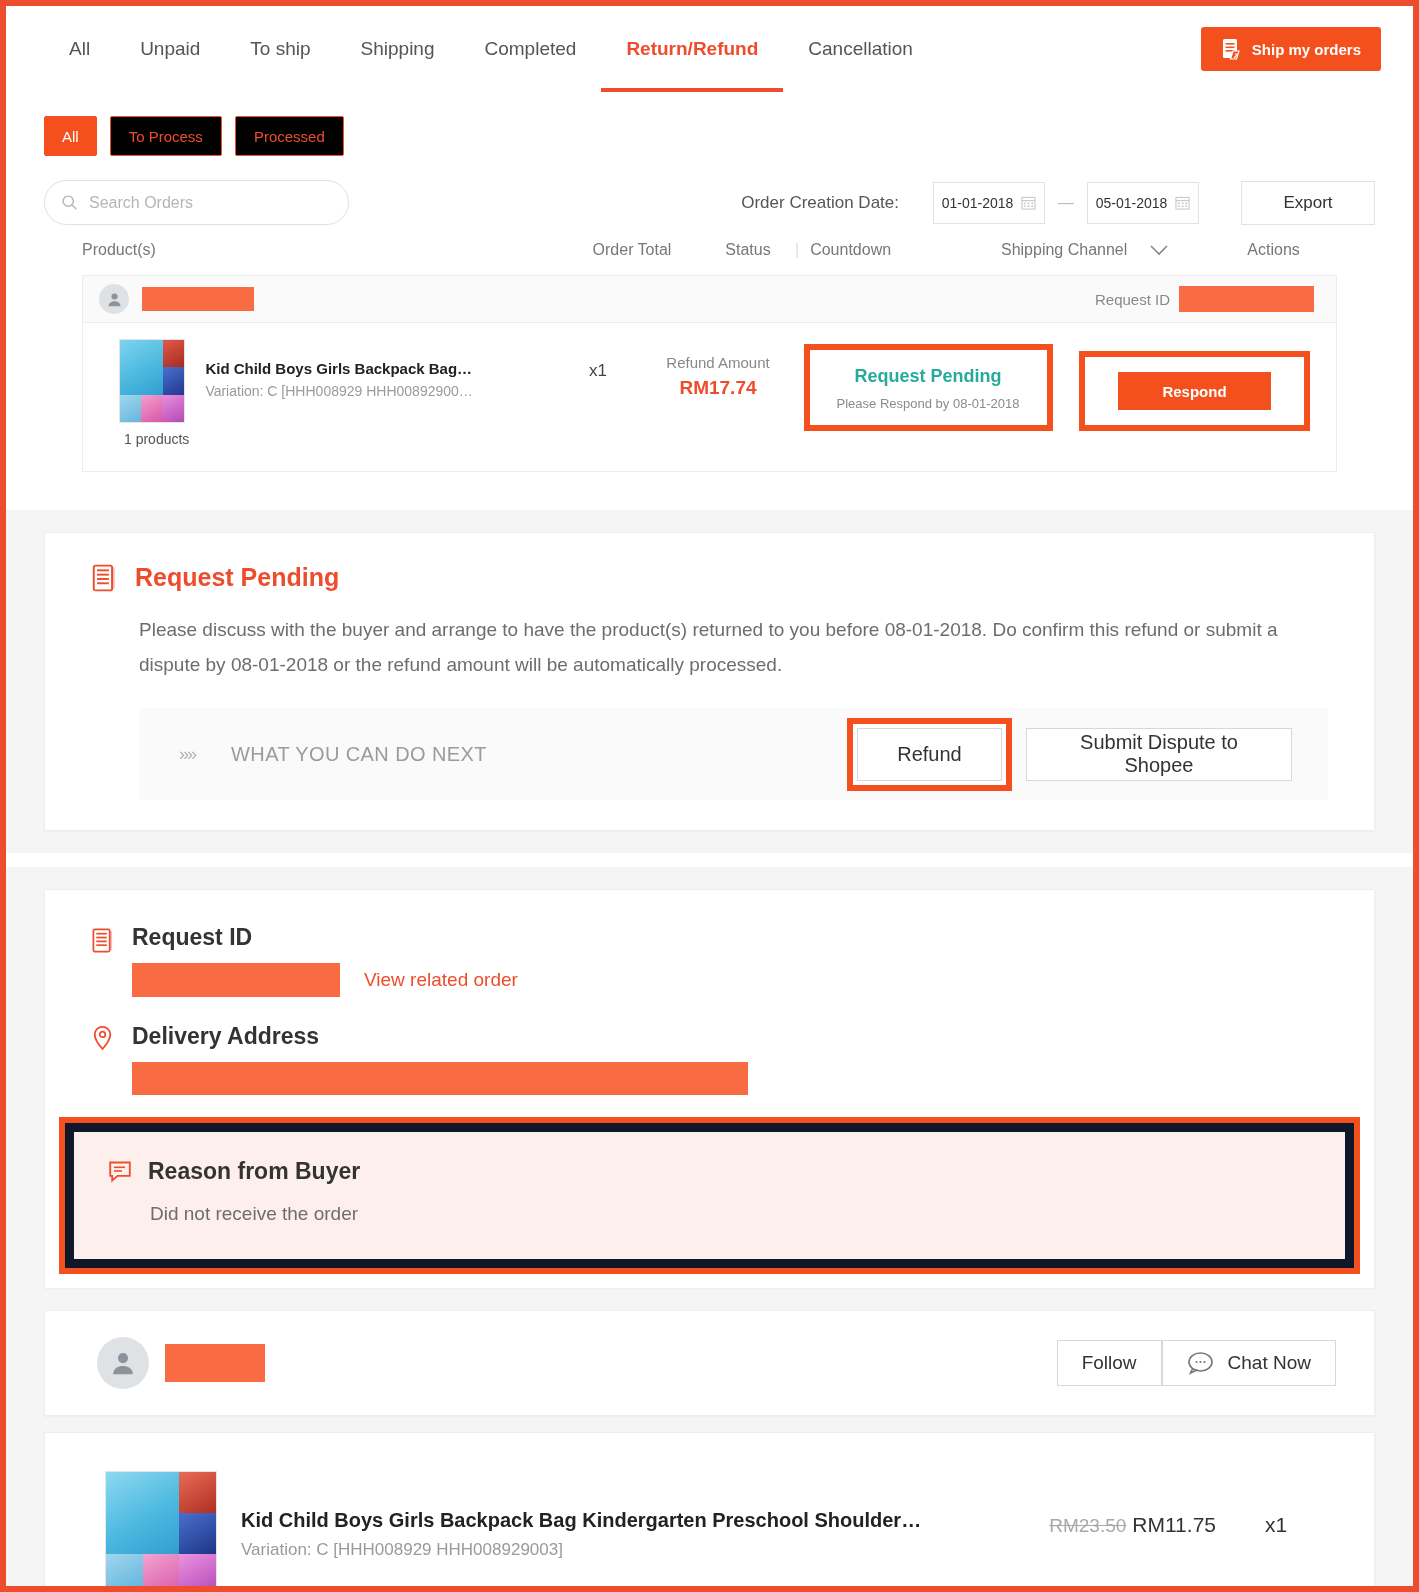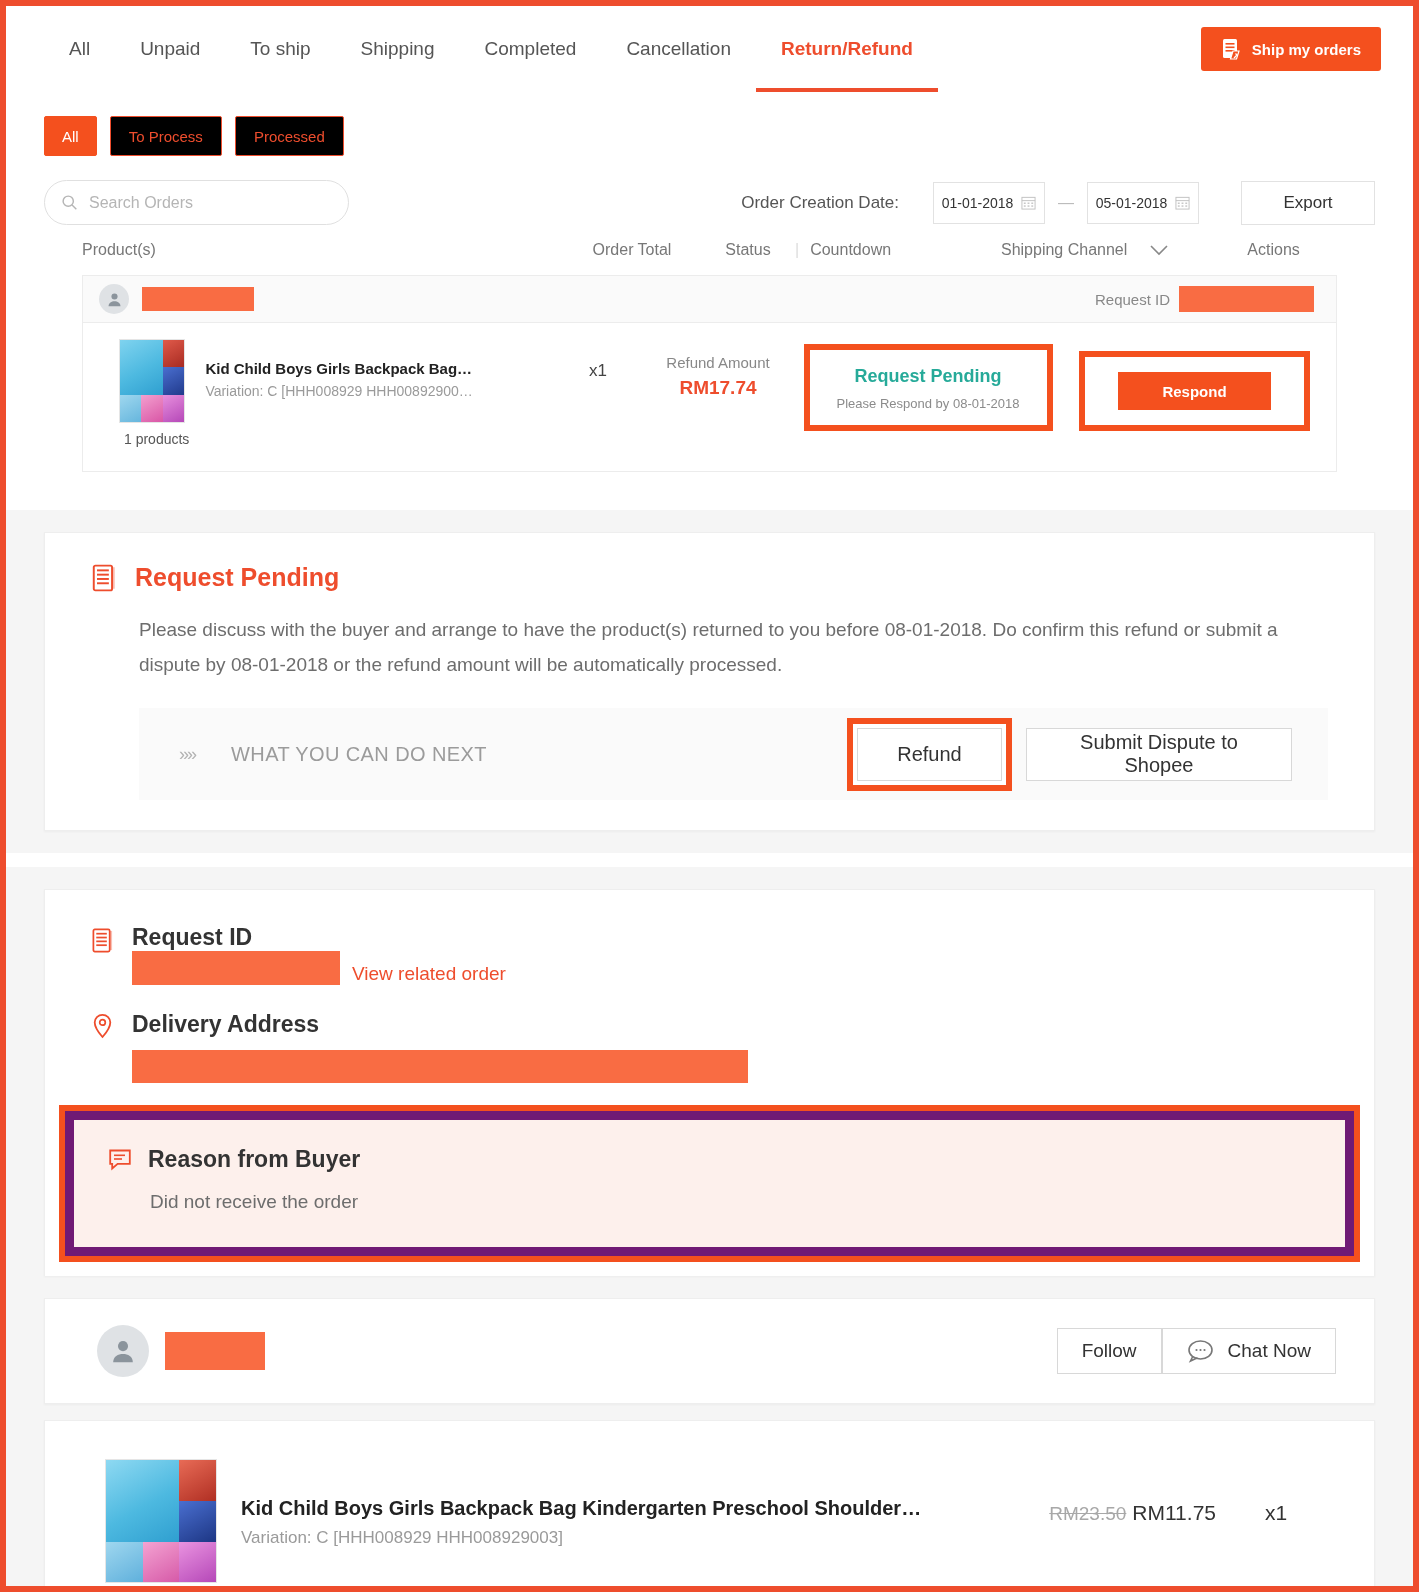--- a/index.html
+++ b/index.html
@@ -295,11 +295,11 @@
     <div class="tab">
         <span>Completed</span>
       </div>
+    <div class="tab active">
+        <span>Return/Refund</span>
+      </div>
     <div class="tab">
         <span>Cancellation</span>
-      </div>
-    <div class="tab active">
-        <span>Return/Refund</span>
       </div>
   </div>
   <button class="ship-btn">

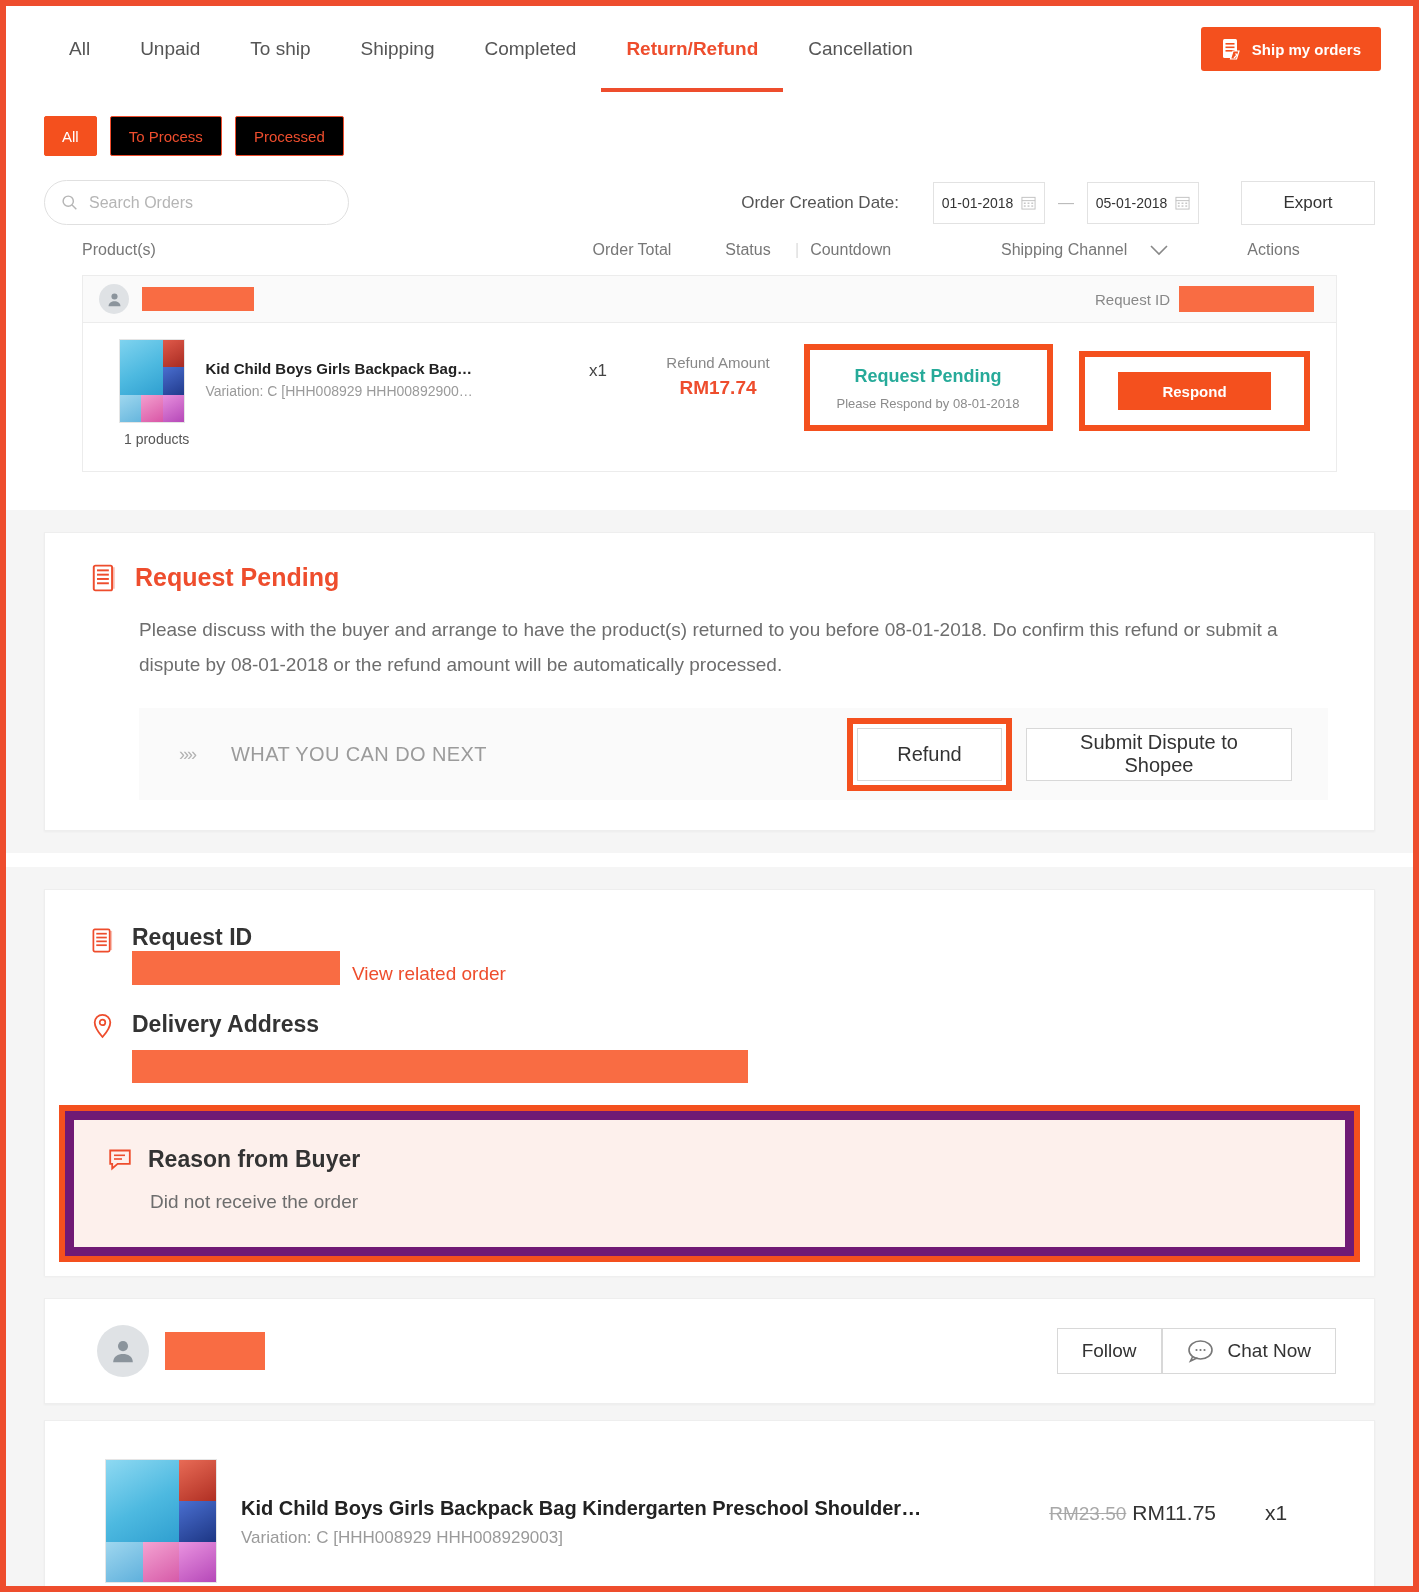--- a/index.html
+++ b/index.html
@@ -234,7 +234,7 @@
   .det-pad { padding: 34px 46px 0 46px; }
   .det-row { display: flex; align-items: flex-start; gap: 18px; }
   .det-head { font-size: 23px; font-weight: bold; color: #333; }
-  .det-sub { display: flex; align-items: flex-end; gap: 12px; }
+  .det-sub { display: flex; align-items: center; gap: 24px; margin-top: 12px; }
   .viewlink { font-size: 19px; color: #ee4d2d; cursor: pointer; }
   .reason-hl {
     border: 6px solid #f4501e;

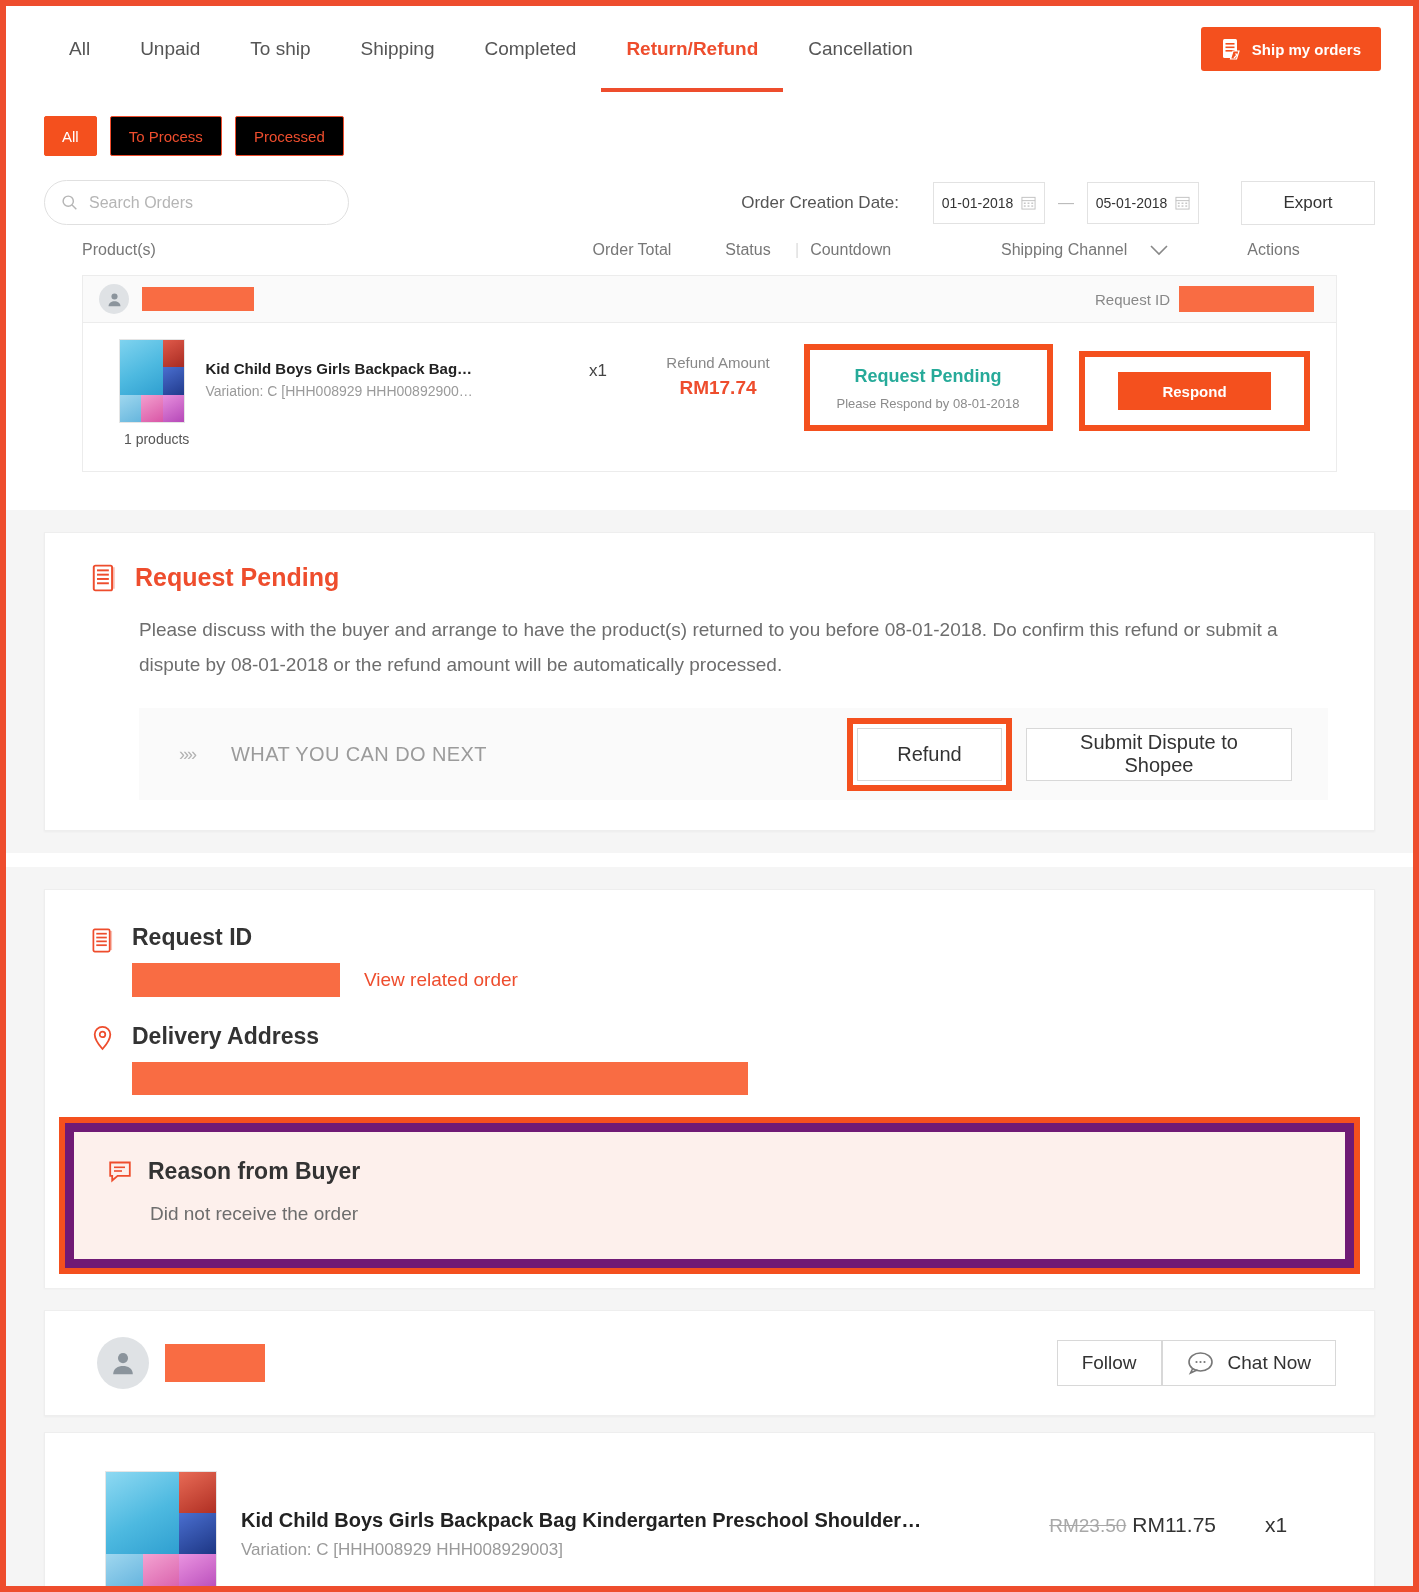--- a/index.html
+++ b/index.html
@@ -238,7 +238,7 @@
   .viewlink { font-size: 19px; color: #ee4d2d; cursor: pointer; }
   .reason-hl {
     border: 6px solid #f4501e;
-    background: #701a75;
+    background: #0f172a;
     margin: 18px 14px 0 14px;
     padding: 9px;
   }

